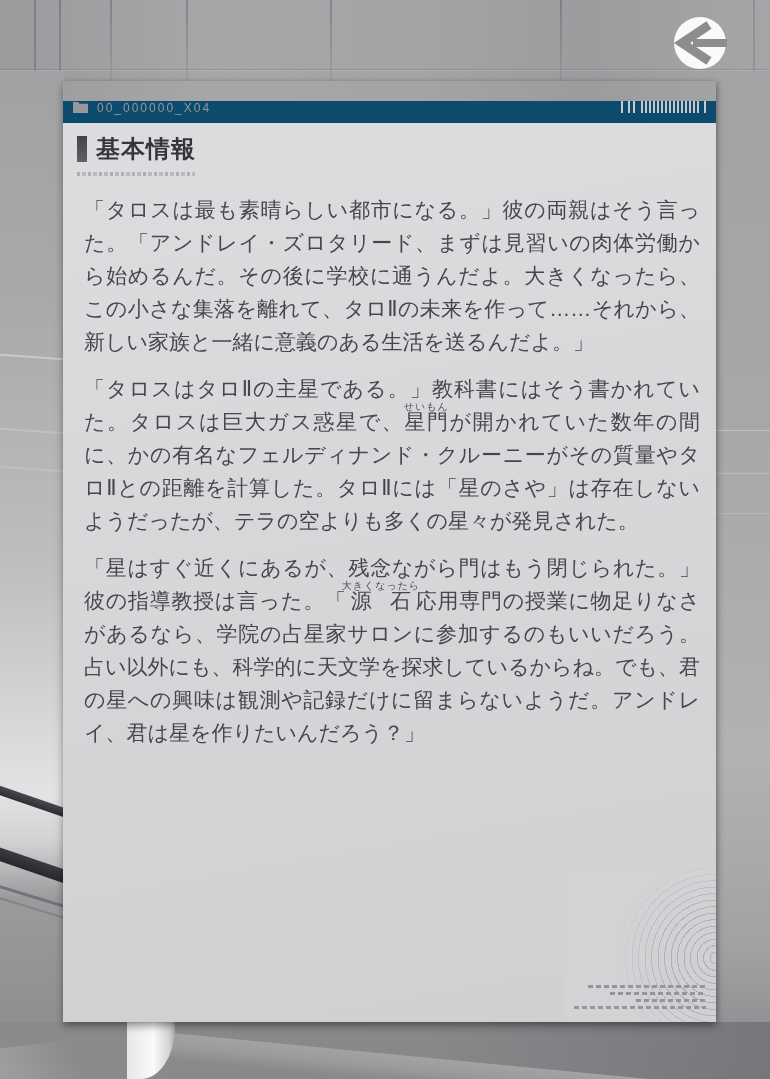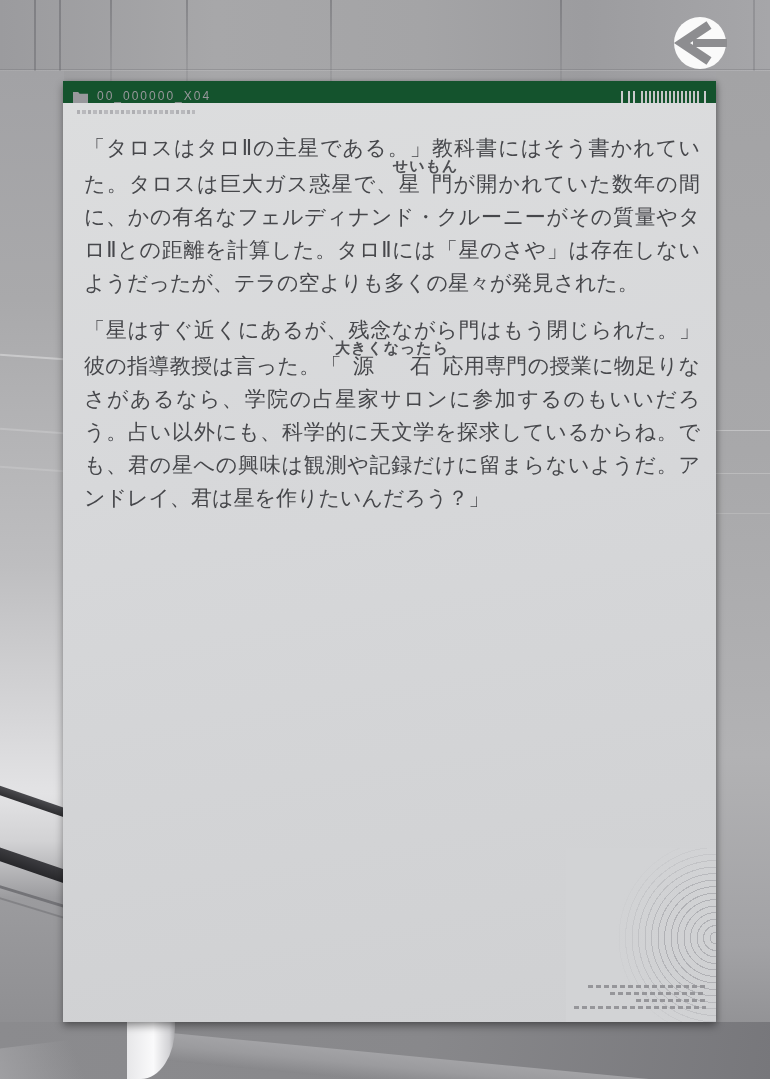--- a/index.html
+++ b/index.html
@@ -46,8 +46,8 @@
   .card { position:absolute; left:63px; top:81px; width:653px; height:941px; z-index:5;
     box-shadow:0 4px 8px rgba(0,0,0,.38), 2px 0 4px rgba(0,0,0,.12);
     display:flex; flex-direction:column; }
-  .card-header { height:22px; flex:0 0 22px; background:#14532d;
-    display:flex; align-items:flex-end; padding:0 10px; }
+  .card-header { height:22px; flex:0 0 22px; background:#0c4a6e;
+    display:flex; align-items:flex-start; padding:0 10px;margin-top:20px; }
   .file-id { margin-left:9px; font-size:12px; letter-spacing:2px; color:#97979b; }
   .spacer { flex:1; }
   .barcode { display:flex; align-items:center; gap:5px; height:12px; }

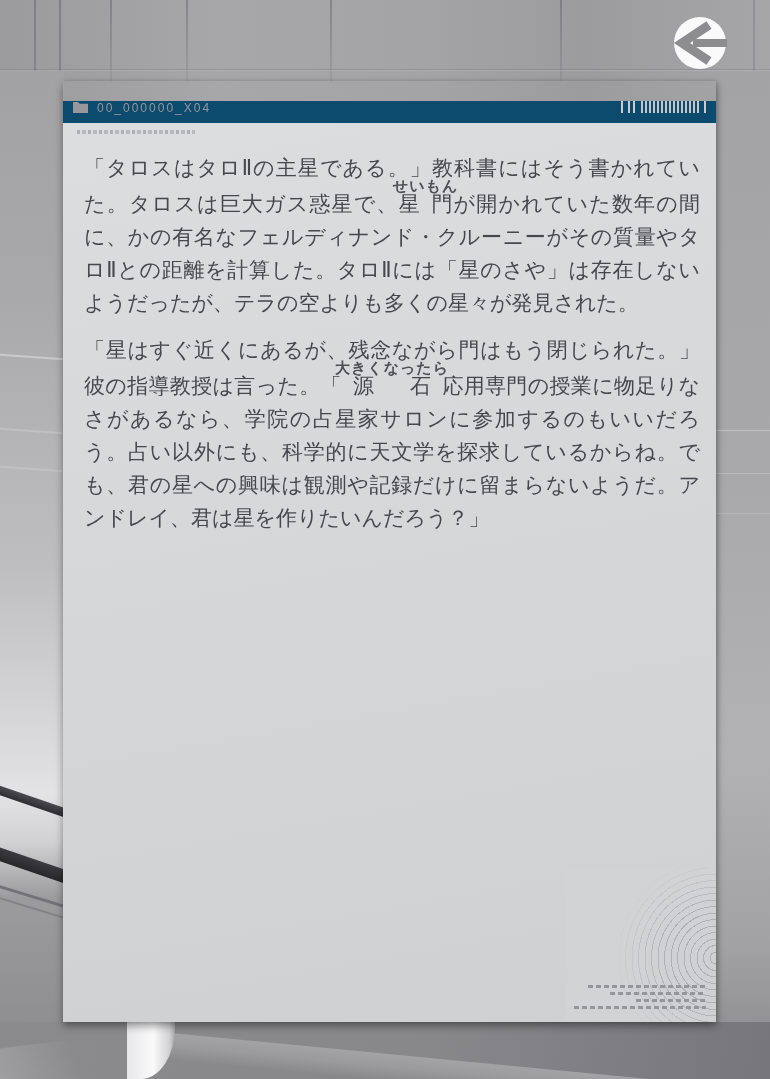--- a/index.html
+++ b/index.html
@@ -135,6 +135,10 @@
       </span>
     </div>
     <div class="card-body">
+      <div class="title-row">
+        <span class="title-marker"></span>
+        <h1 class="page-title">基本情報</h1>
+      </div>
       <div class="micro-line"></div>
       <div class="paras">
           <p>「タロスはタロⅡの主星である。」教科書にはそう書かれていた。タロスは巨大ガス惑星で、<ruby>星門<rt>せいもん</rt></ruby>が開かれていた数年の間に、かの有名なフェルディナンド・クルーニーがその質量やタロⅡとの距離を計算した。タロⅡには「星のさや」は存在しないようだったが、テラの空よりも多くの星々が発見された。</p>

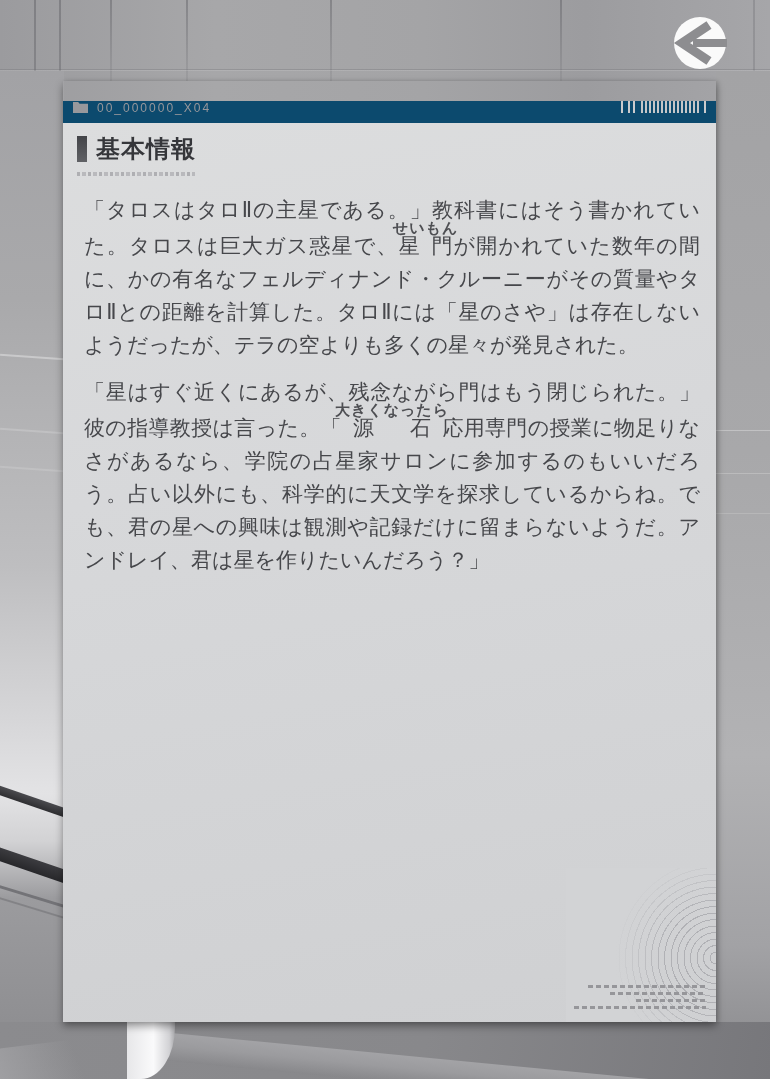--- a/index.html
+++ b/index.html
@@ -141,6 +141,7 @@
       </div>
       <div class="micro-line"></div>
       <div class="paras">
+          <p>「タロスは最も素晴らしい都市になる。」彼の両親はそう言った。「アンドレイ・ズロタリード、まずは見習いの肉体労働から始めるんだ。その後に学校に通うんだよ。大きくなったら、この小さな集落を離れて、タロⅡの未来を作って……それから、新しい家族と一緒に意義のある生活を送るんだよ。」</p>
           <p>「タロスはタロⅡの主星である。」教科書にはそう書かれていた。タロスは巨大ガス惑星で、<ruby>星門<rt>せいもん</rt></ruby>が開かれていた数年の間に、かの有名なフェルディナンド・クルーニーがその質量やタロⅡとの距離を計算した。タロⅡには「星のさや」は存在しないようだったが、テラの空よりも多くの星々が発見された。</p>
           <p>「星はすぐ近くにあるが、残念ながら門はもう閉じられた。」彼の指導教授は言った。「<ruby>源石<rt>大きくなったら</rt></ruby>応用専門の授業に物足りなさがあるなら、学院の占星家サロンに参加するのもいいだろう。占い以外にも、科学的に天文学を探求しているからね。でも、君の星への興味は観測や記録だけに留まらないようだ。アンドレイ、君は星を作りたいんだろう？」</p>
         </div>

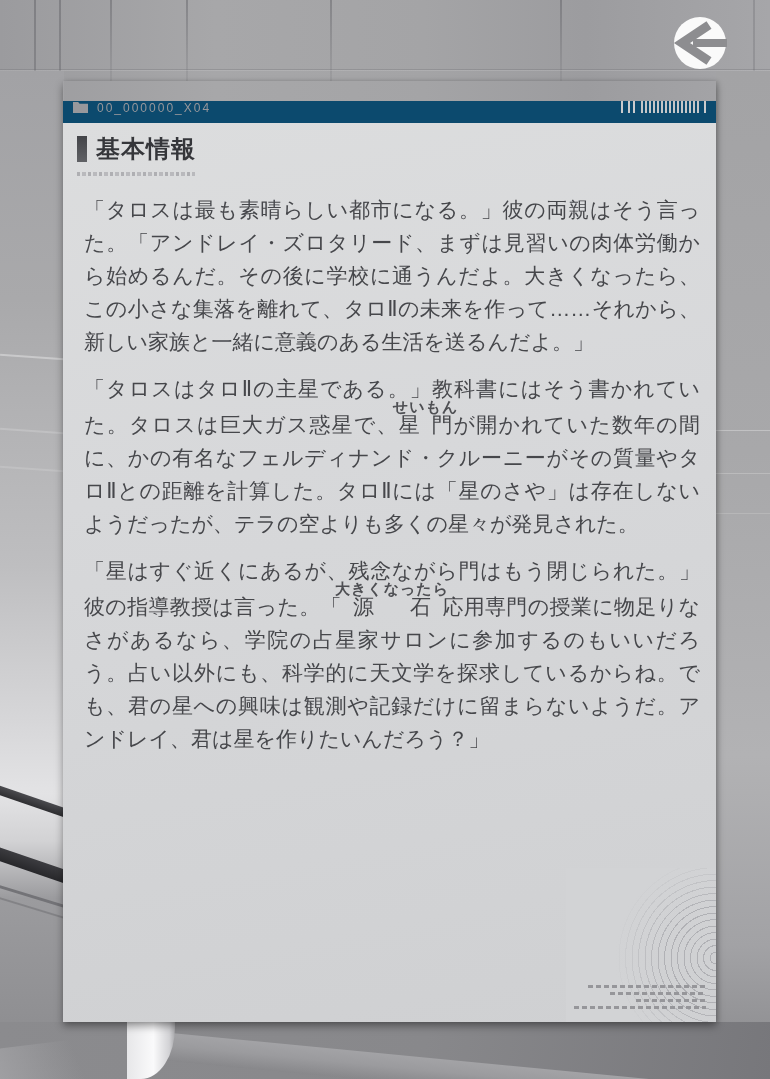--- a/index.html
+++ b/index.html
@@ -68,7 +68,7 @@
   .paras { padding:17px 16px 0 21px; position:relative; z-index:2; }
   .paras p { font-size:21px; line-height:33px; font-weight:500; color:#46474b;
     margin:0 0 14px; text-align:justify; }
-  .paras rt { font-size:15px; letter-spacing:1px; color:#4e4f53; font-weight:700; }
+  .paras rt { font-size:10px; letter-spacing:1px; color:#4e4f53; font-weight:400; }
   .arcs { position:absolute; right:0; top:745px; width:150px; height:180px; z-index:1;
     background:repeating-radial-gradient(circle at 100% 50%,transparent 0 5.5px,rgba(125,125,132,.38) 5.5px 6.5px); }
   .arcs::after { content:""; position:absolute; inset:0;

